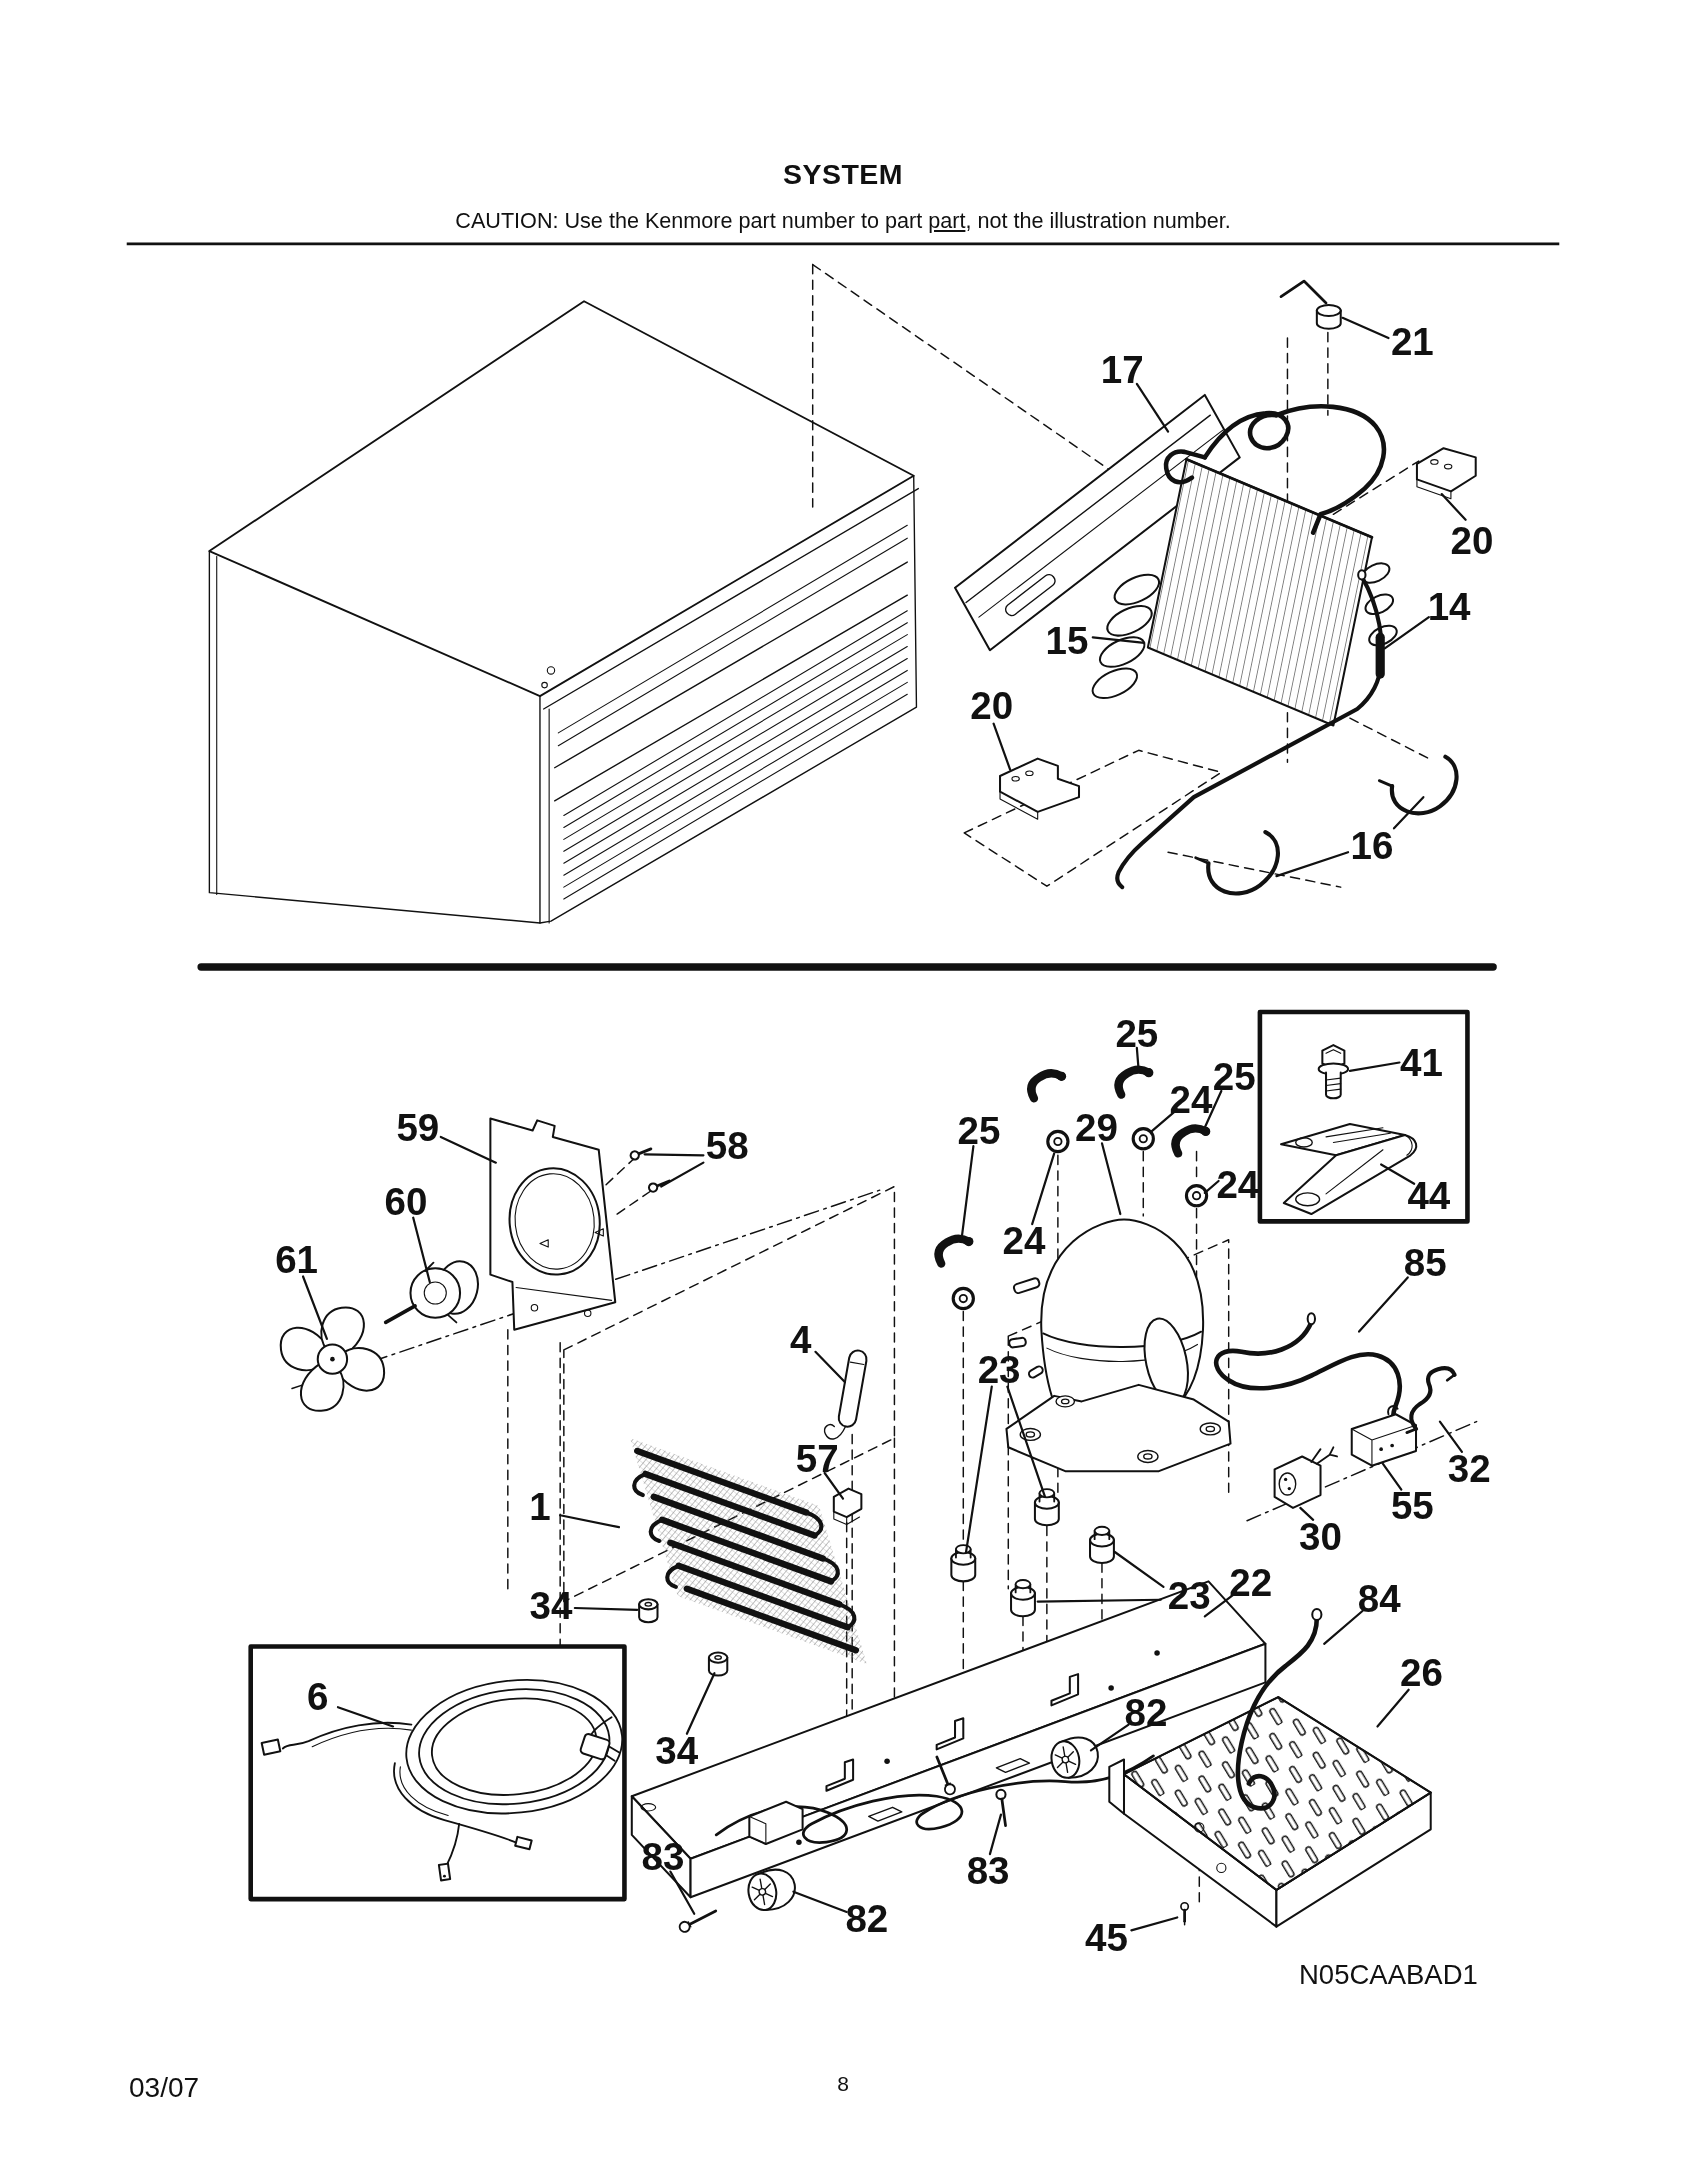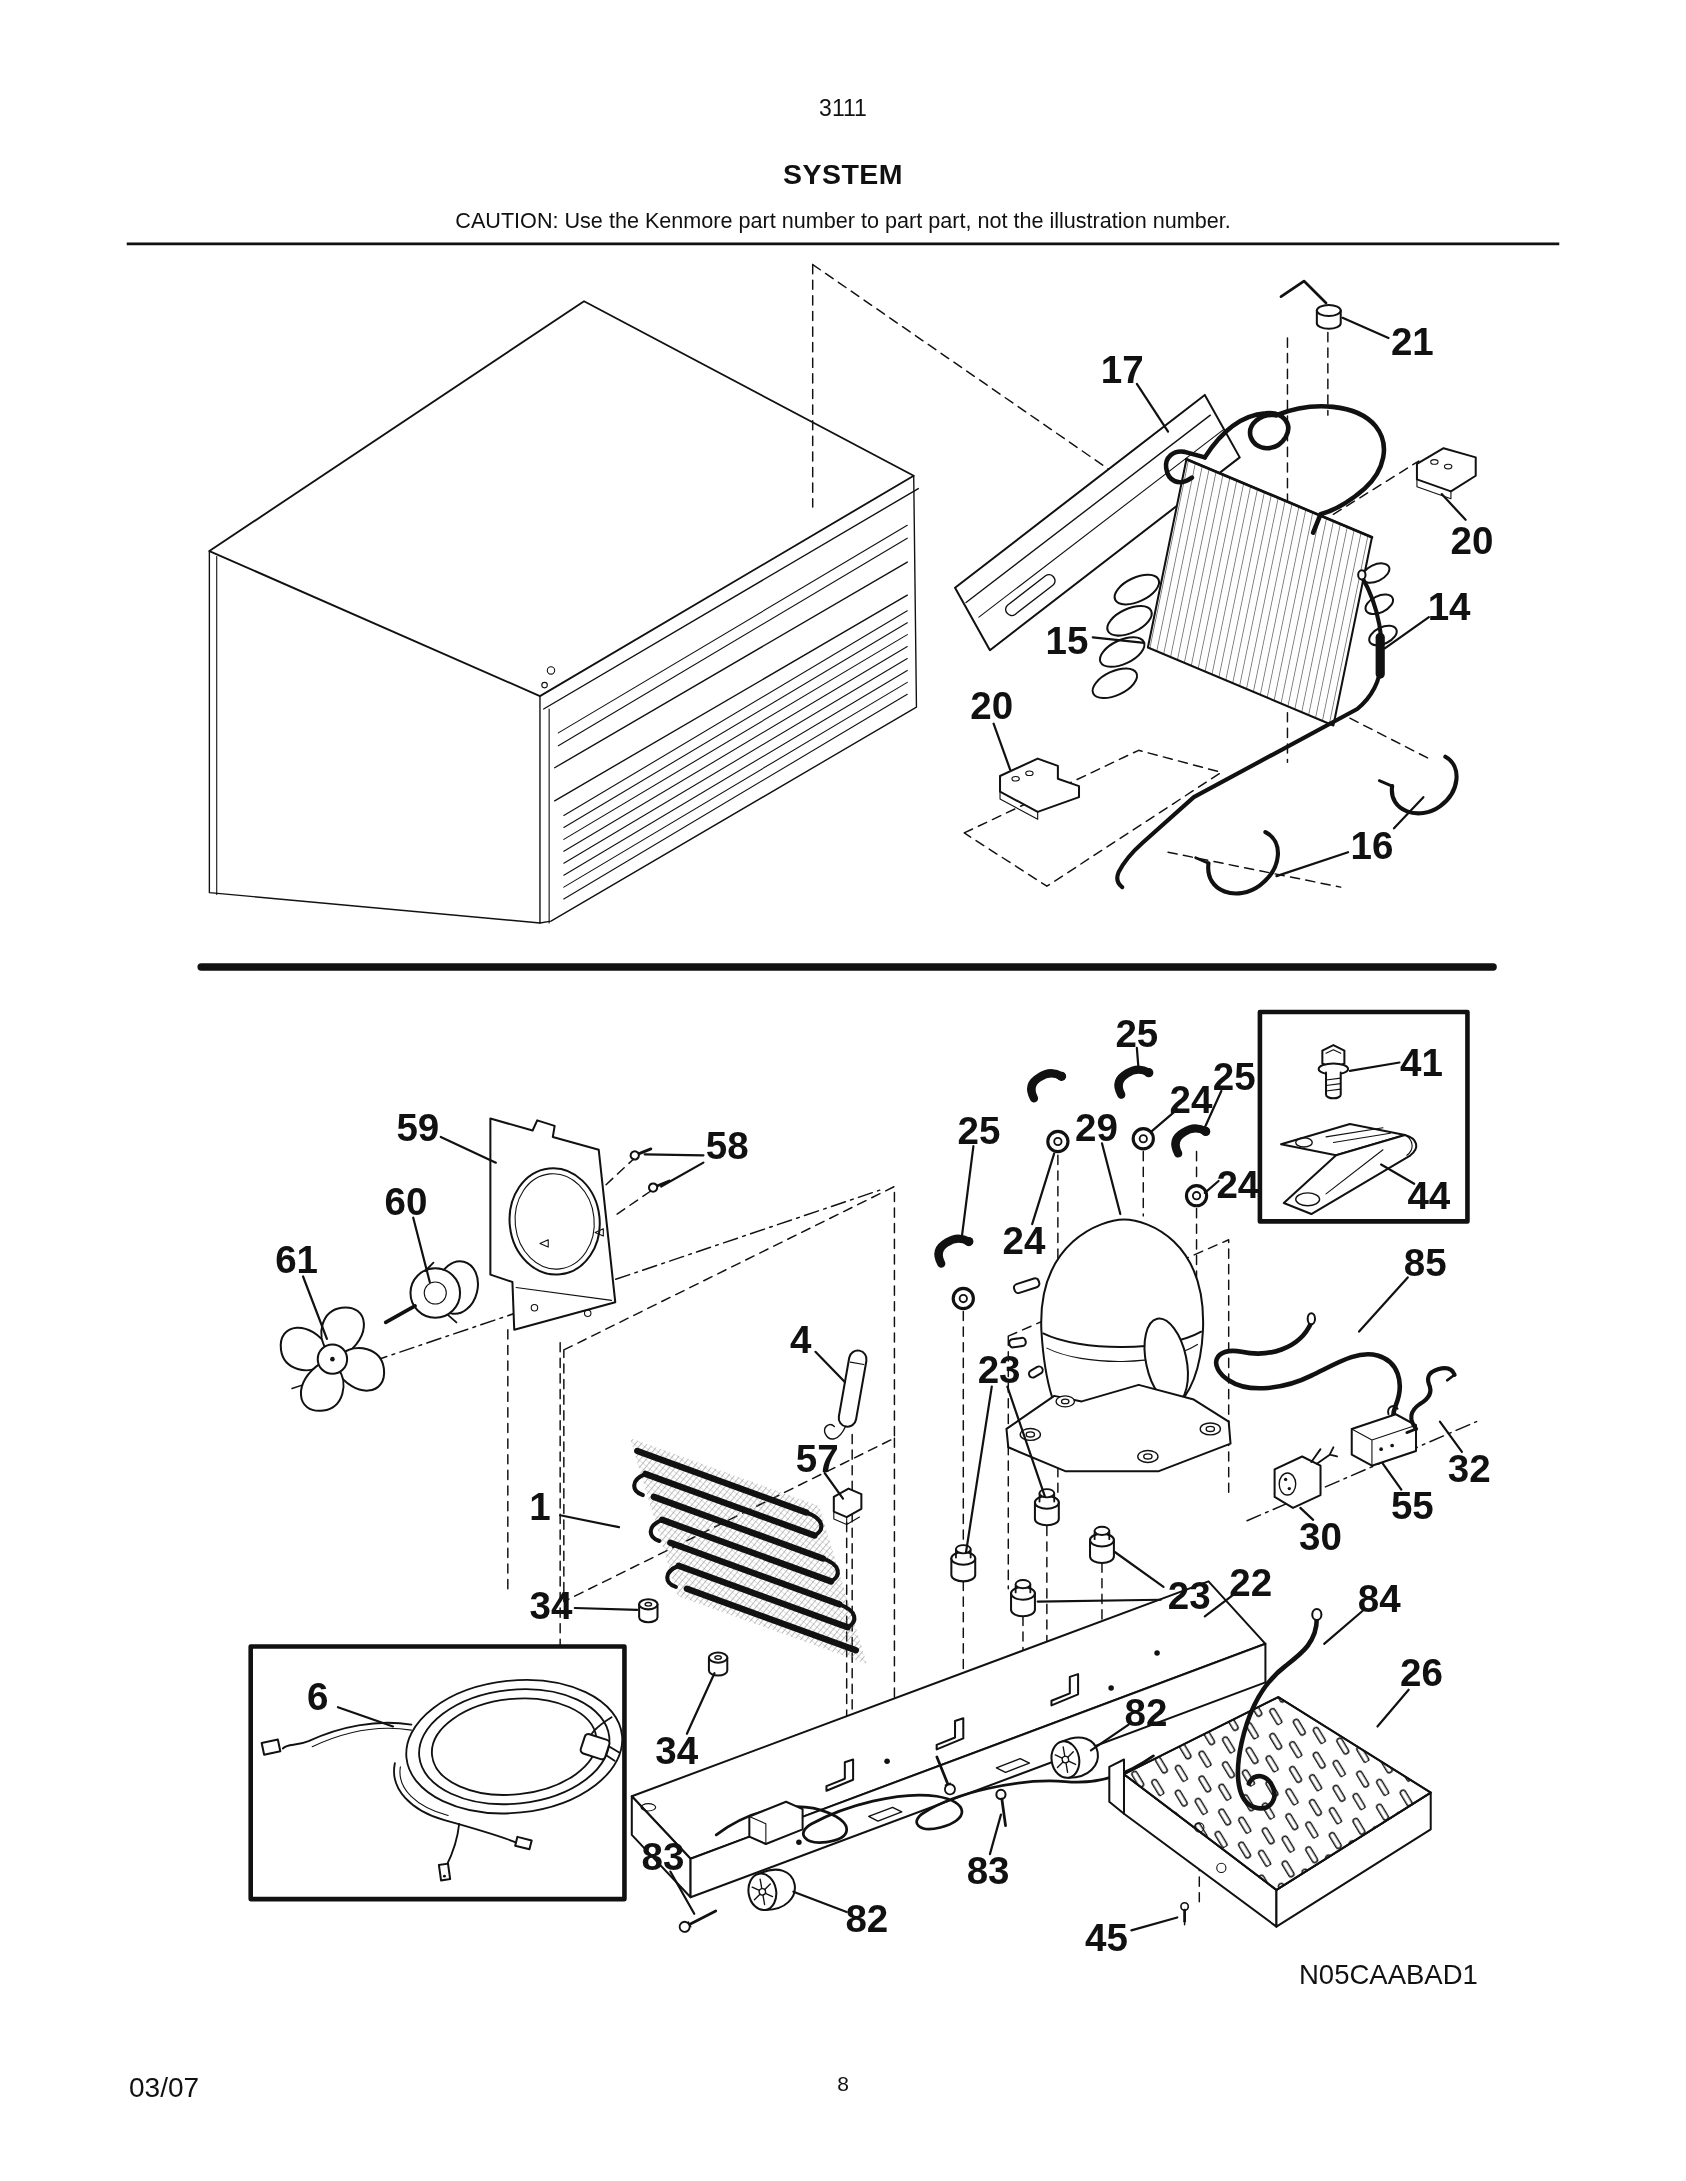--- a/index.html
+++ b/index.html
@@ -34,7 +34,6 @@
 
 <div class="page">
 
-  <div class="abs ctr" id="doc-number">3111</div>
   <div class="abs ctr" id="page-title">SYSTEM</div>
   <div class="abs ctr" id="caution-line"><span>CAUTION: Use the Kenmore part number to part </span><span class="u">part</span><span>, not the illustration number.</span></div>
   <div class="abs" id="diagram-code">N05CAABAD1</div>

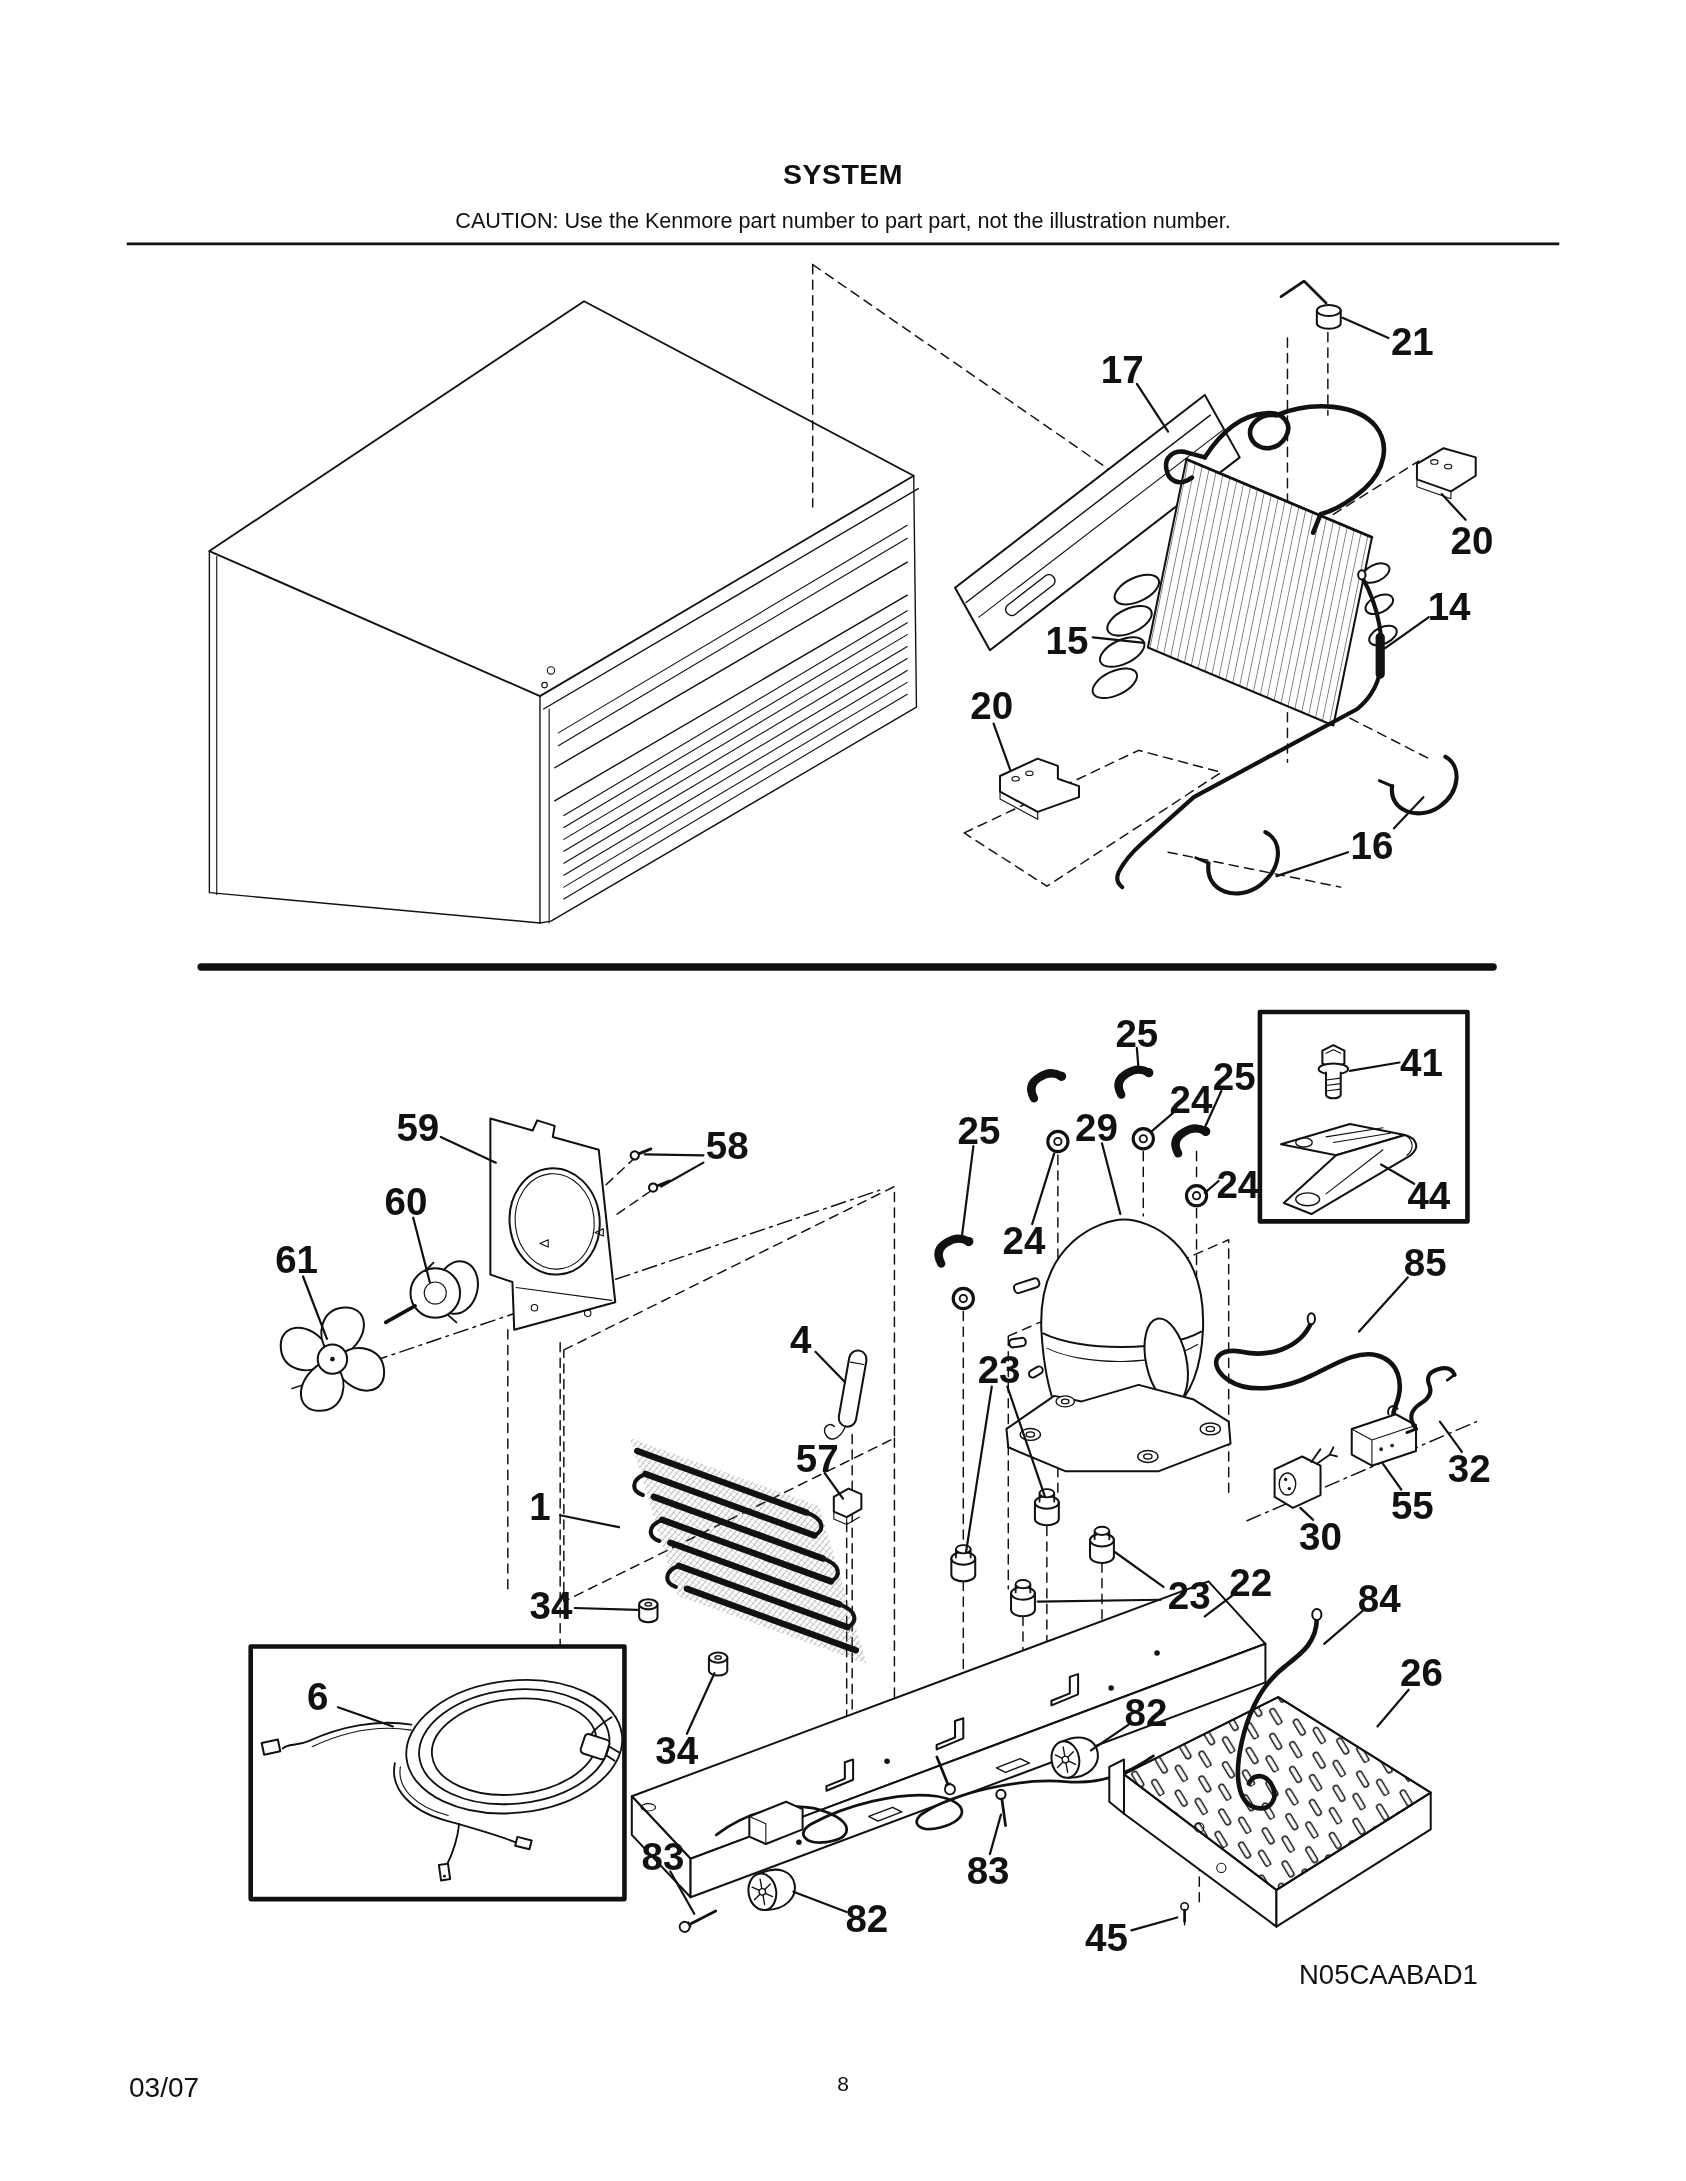--- a/index.html
+++ b/index.html
@@ -10,7 +10,7 @@
   #doc-number{top:95px;font-size:23px;}
   #page-title{top:158px;font-size:28.5px;font-weight:bold;letter-spacing:0.5px;}
   #caution-line{top:208px;font-size:21.6px;}
-  #caution-line .u{}
+  #caution-line .u{text-decoration:underline;}
   #diagram-code{top:1959px;left:1299px;width:220px;text-align:left;font-size:27.5px;}
   #footer-date{top:2072px;left:129px;font-size:28px;}
   #footer-page{top:2072px;font-size:21px;}

